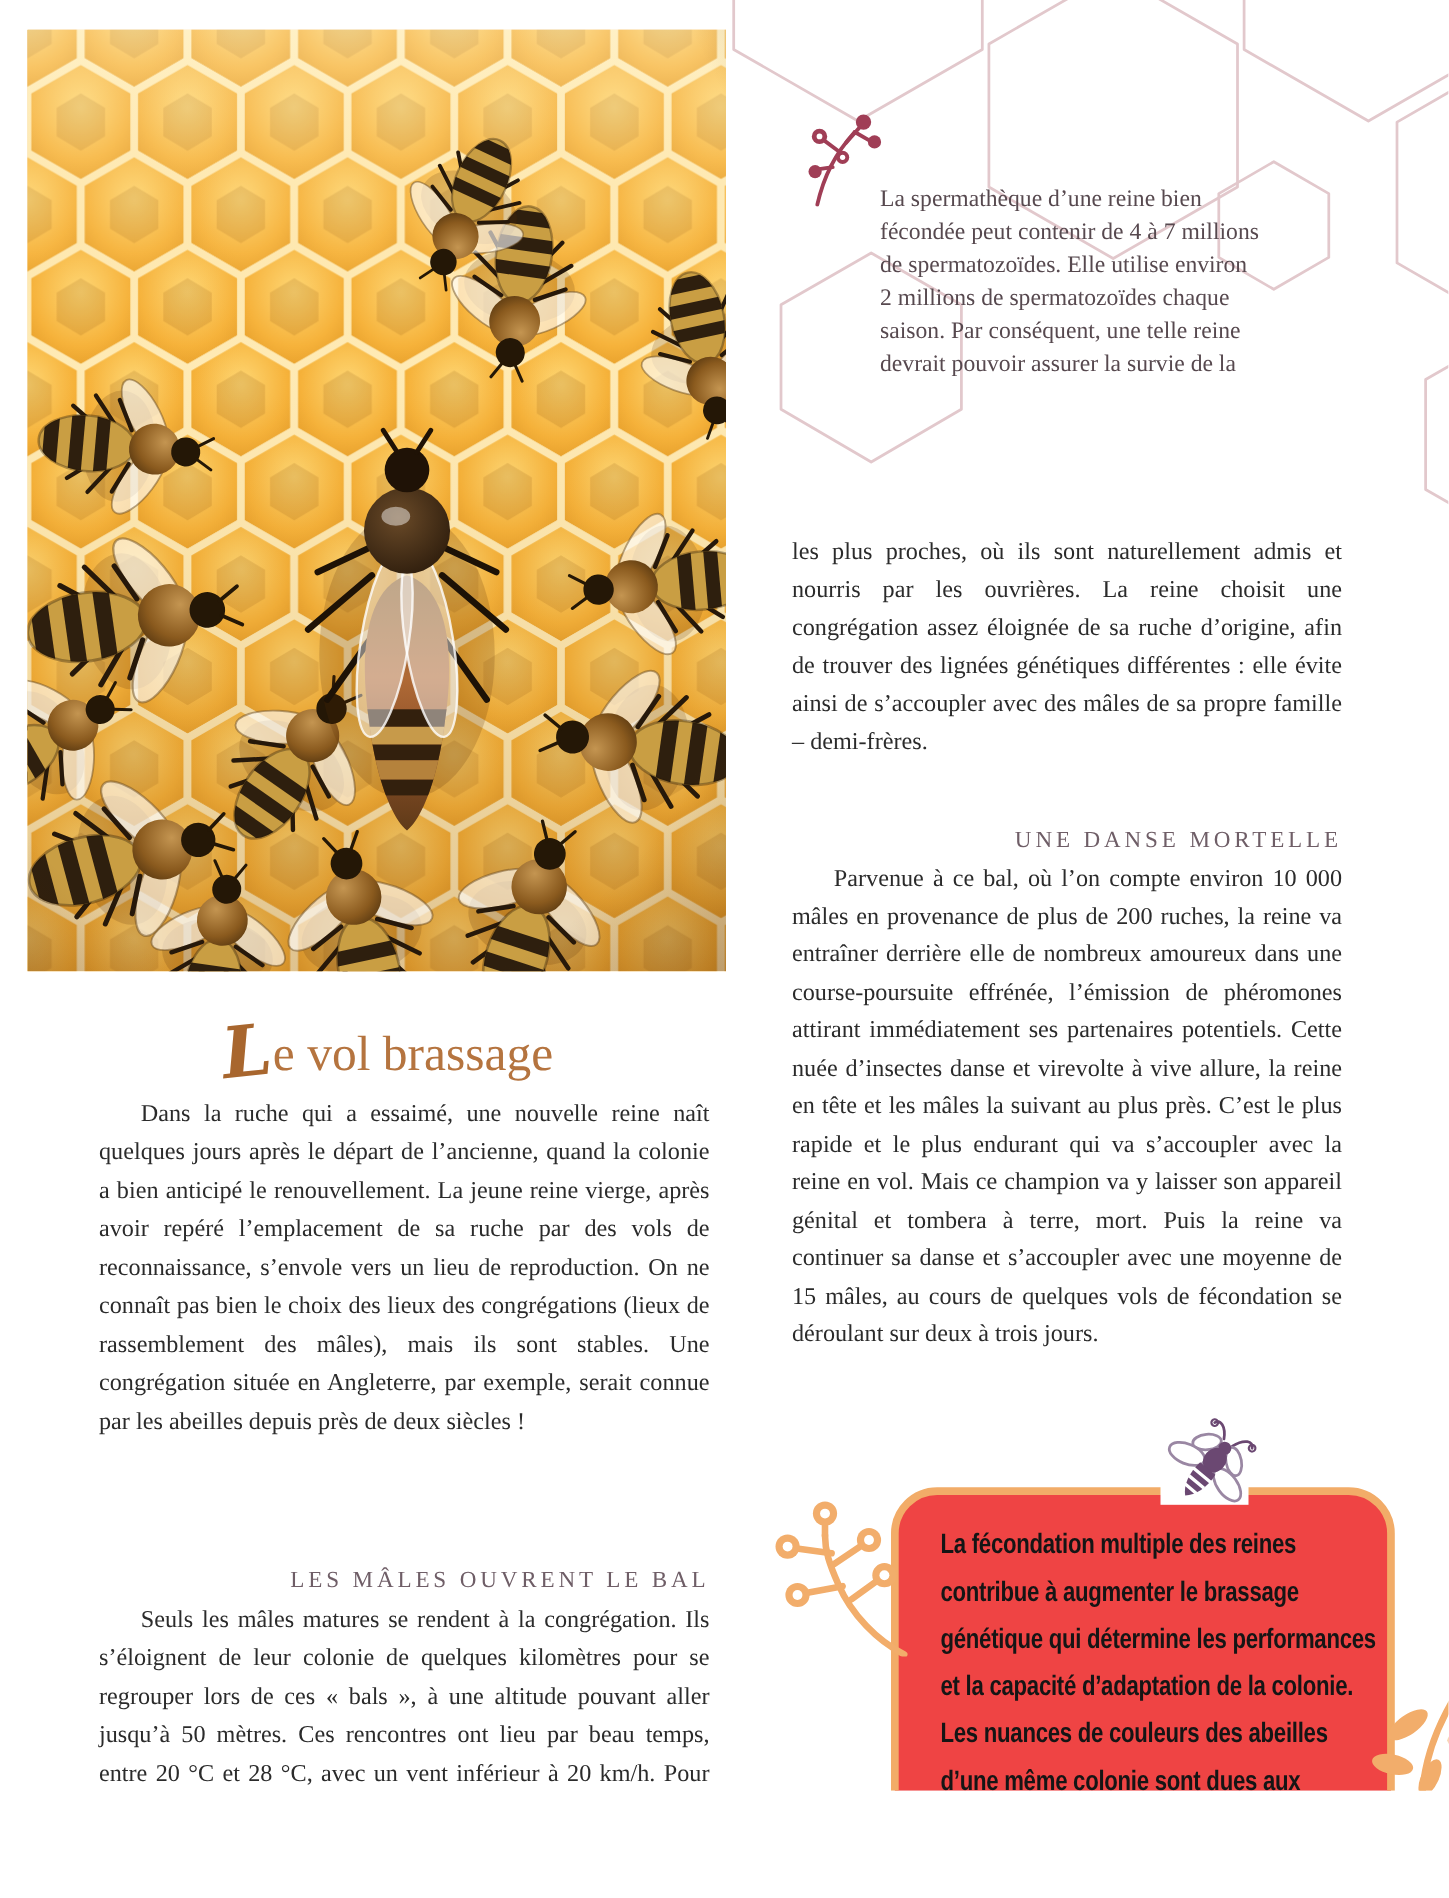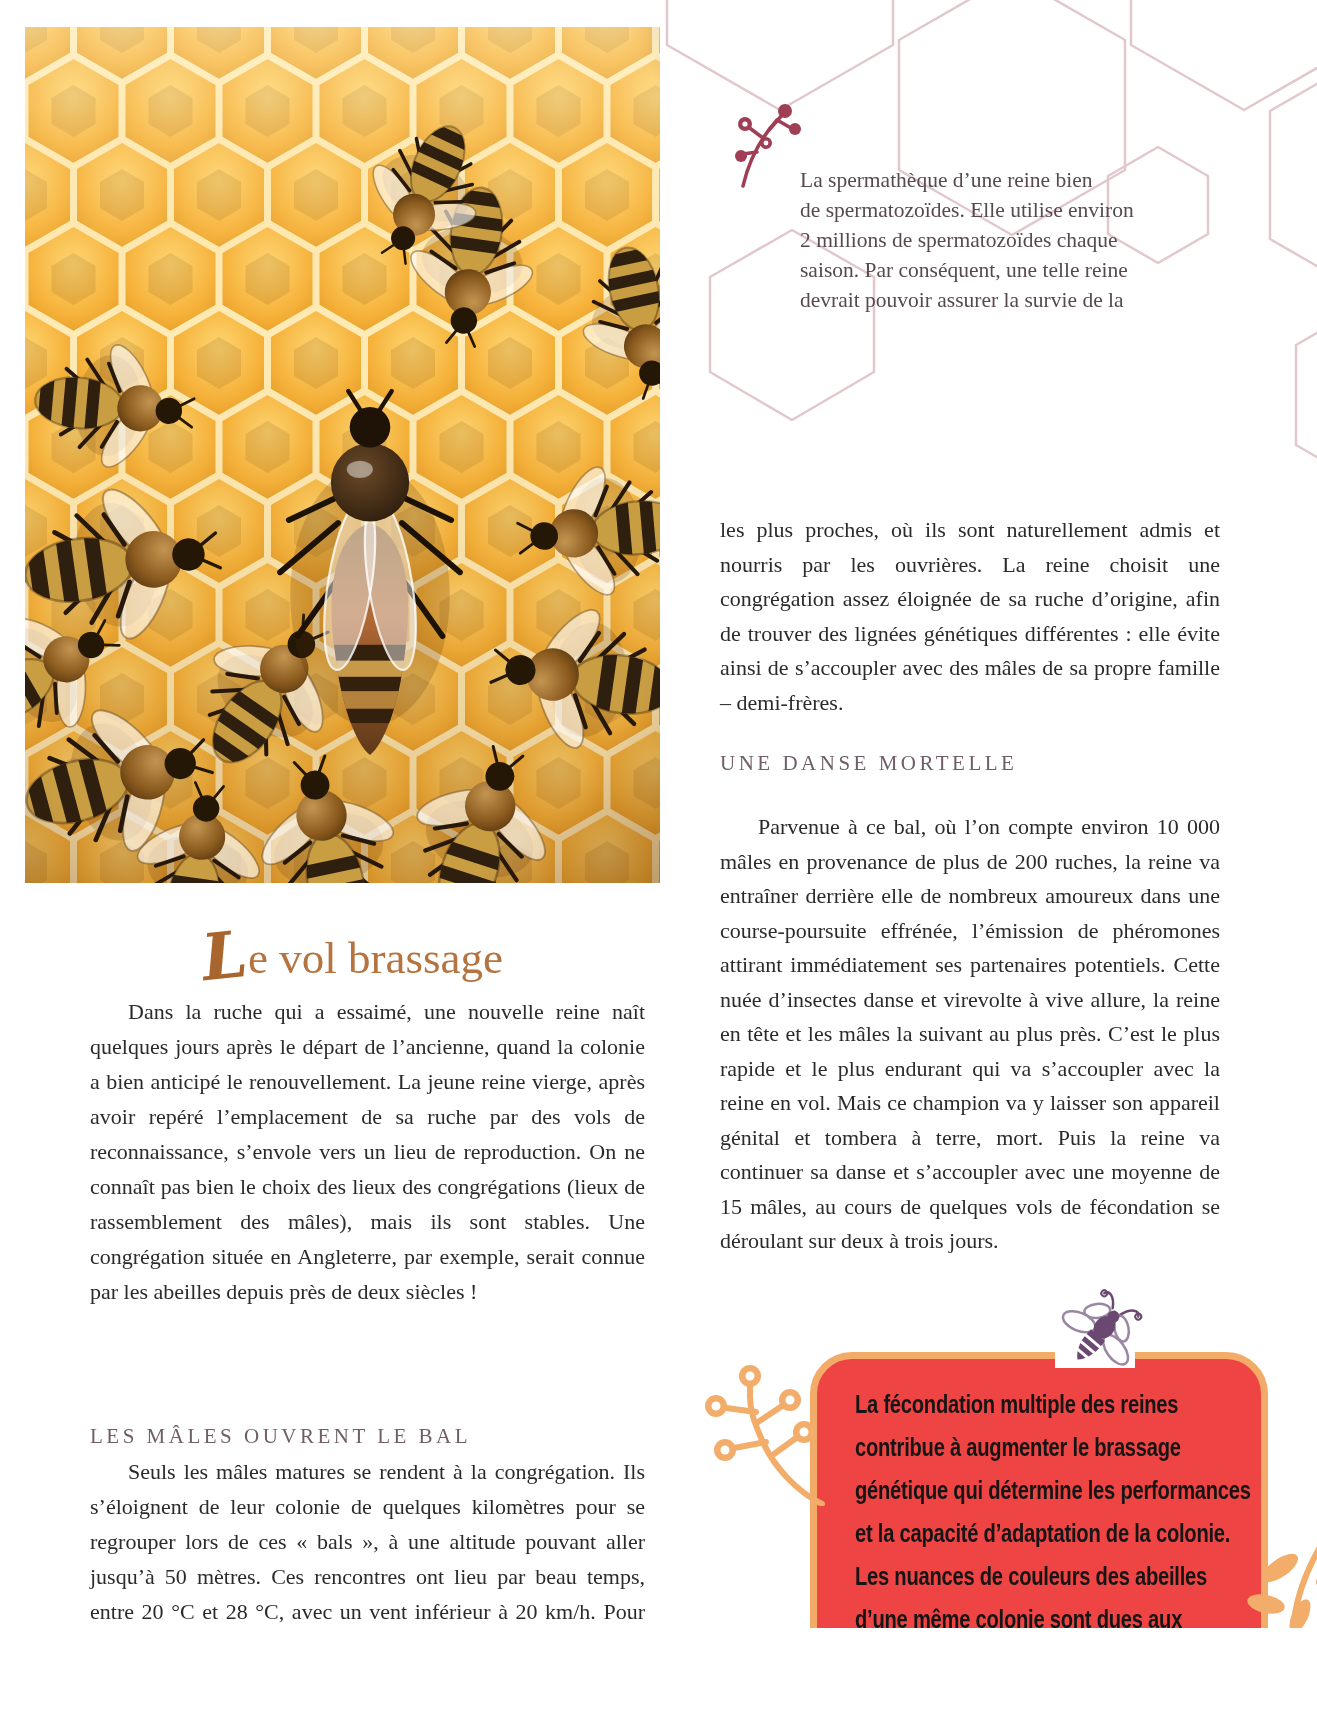--- a/index.html
+++ b/index.html
@@ -202,6 +202,7 @@
 
   <aside class="note">
     <div class="nl">La spermathèque d’une reine bien</div>
+    <div class="nl">fécondée peut contenir de 4 à 7 millions</div>
     <div class="nl">de spermatozoïdes. Elle utilise environ</div>
     <div class="nl">2 millions de spermatozoïdes chaque</div>
     <div class="nl">saison. Par conséquent, une telle reine</div>

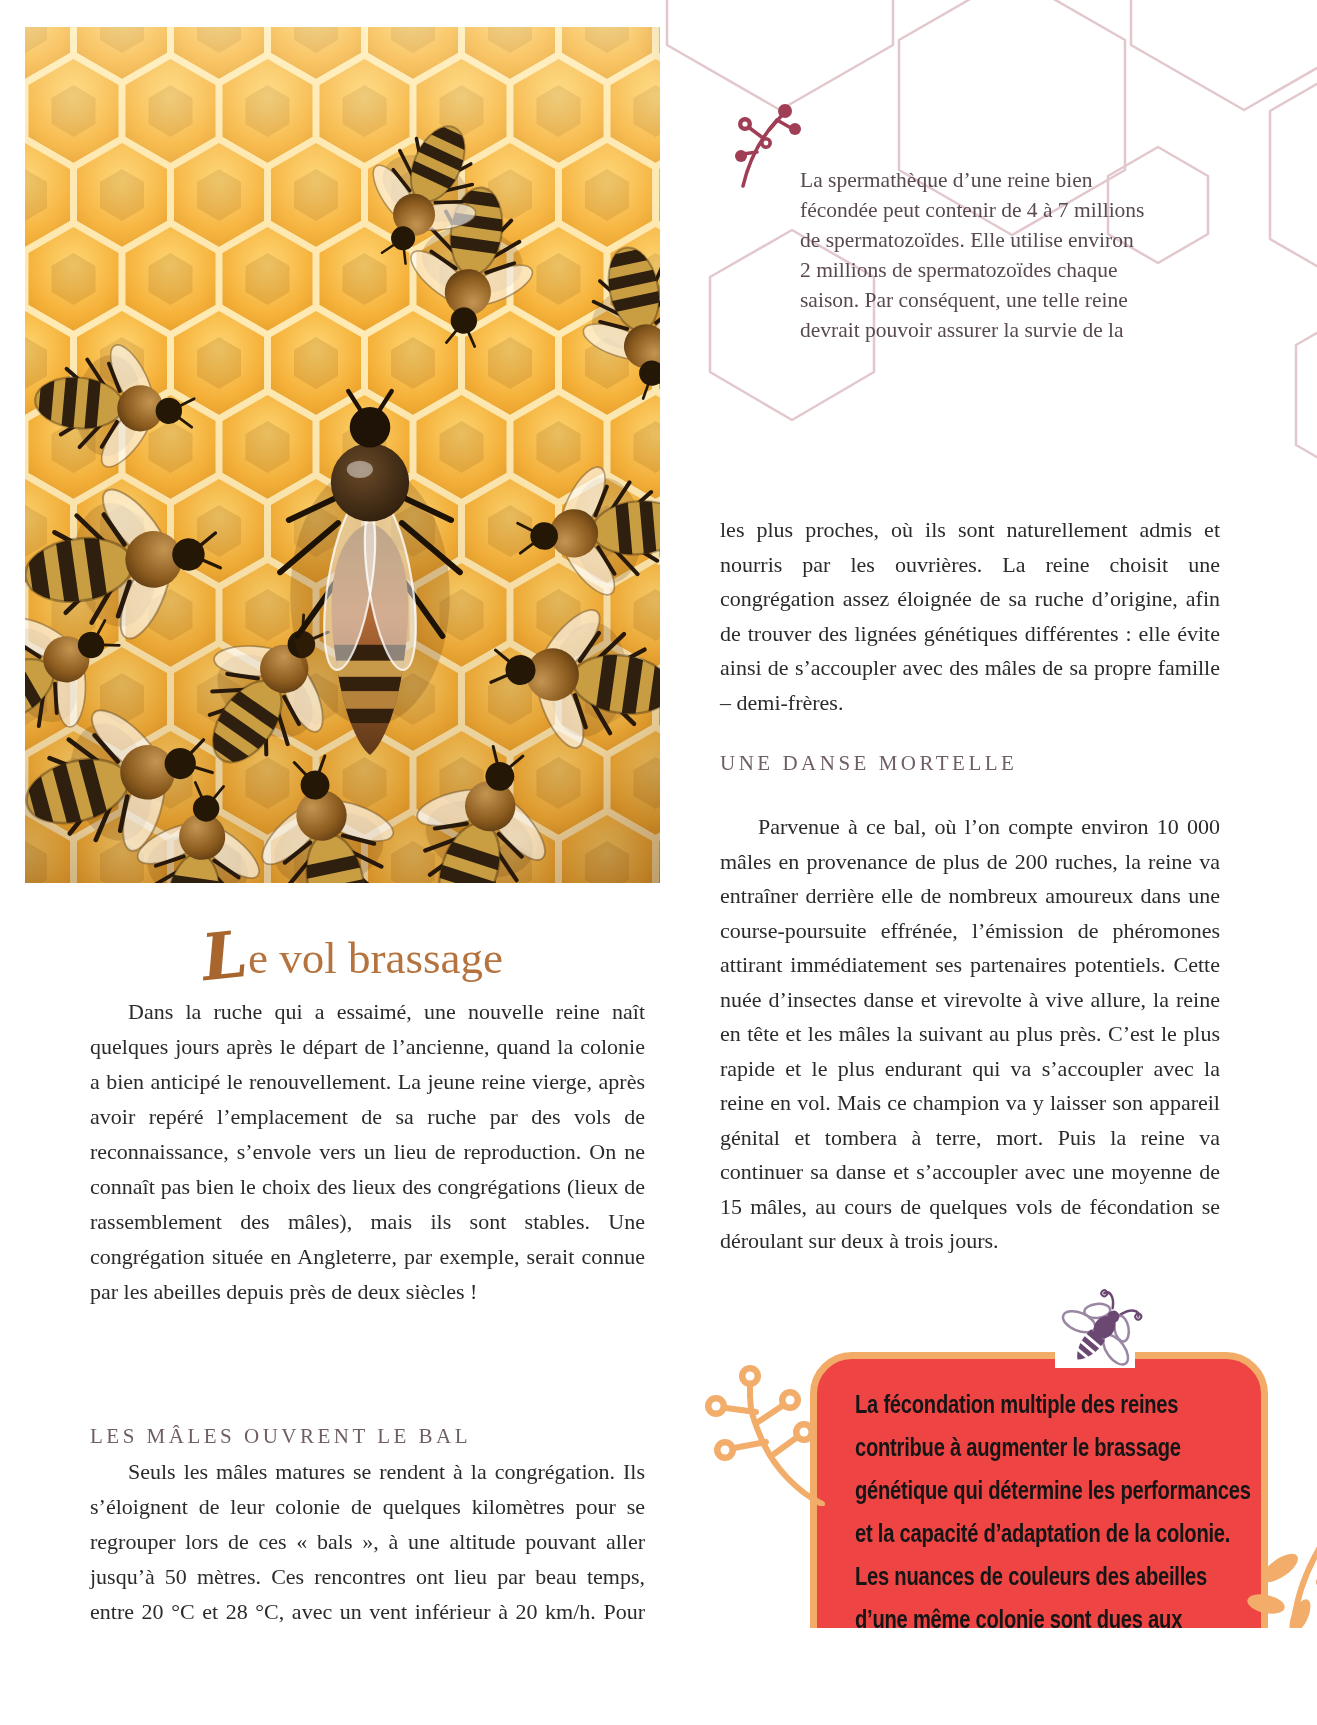--- a/index.html
+++ b/index.html
@@ -29,7 +29,7 @@
   .para{position:absolute;z-index:2;margin:0;text-align:justify;font-size:22px;}
   .indent{text-indent:38px;}
   .p-left{left:90px;width:555px;line-height:35px;}
-  .p-right{left:720px;width:500px;line-height:34.5px;margin-top:29px;}
+  .p-right{left:720px;width:500px;line-height:34.5px;}
   .subhead{position:absolute;z-index:2;margin:0;font-weight:normal;font-size:21px;letter-spacing:3.5px;
       color:#6f5e67;text-align:left;}
   .sh-left{left:90px;width:555px;top:1424px;}

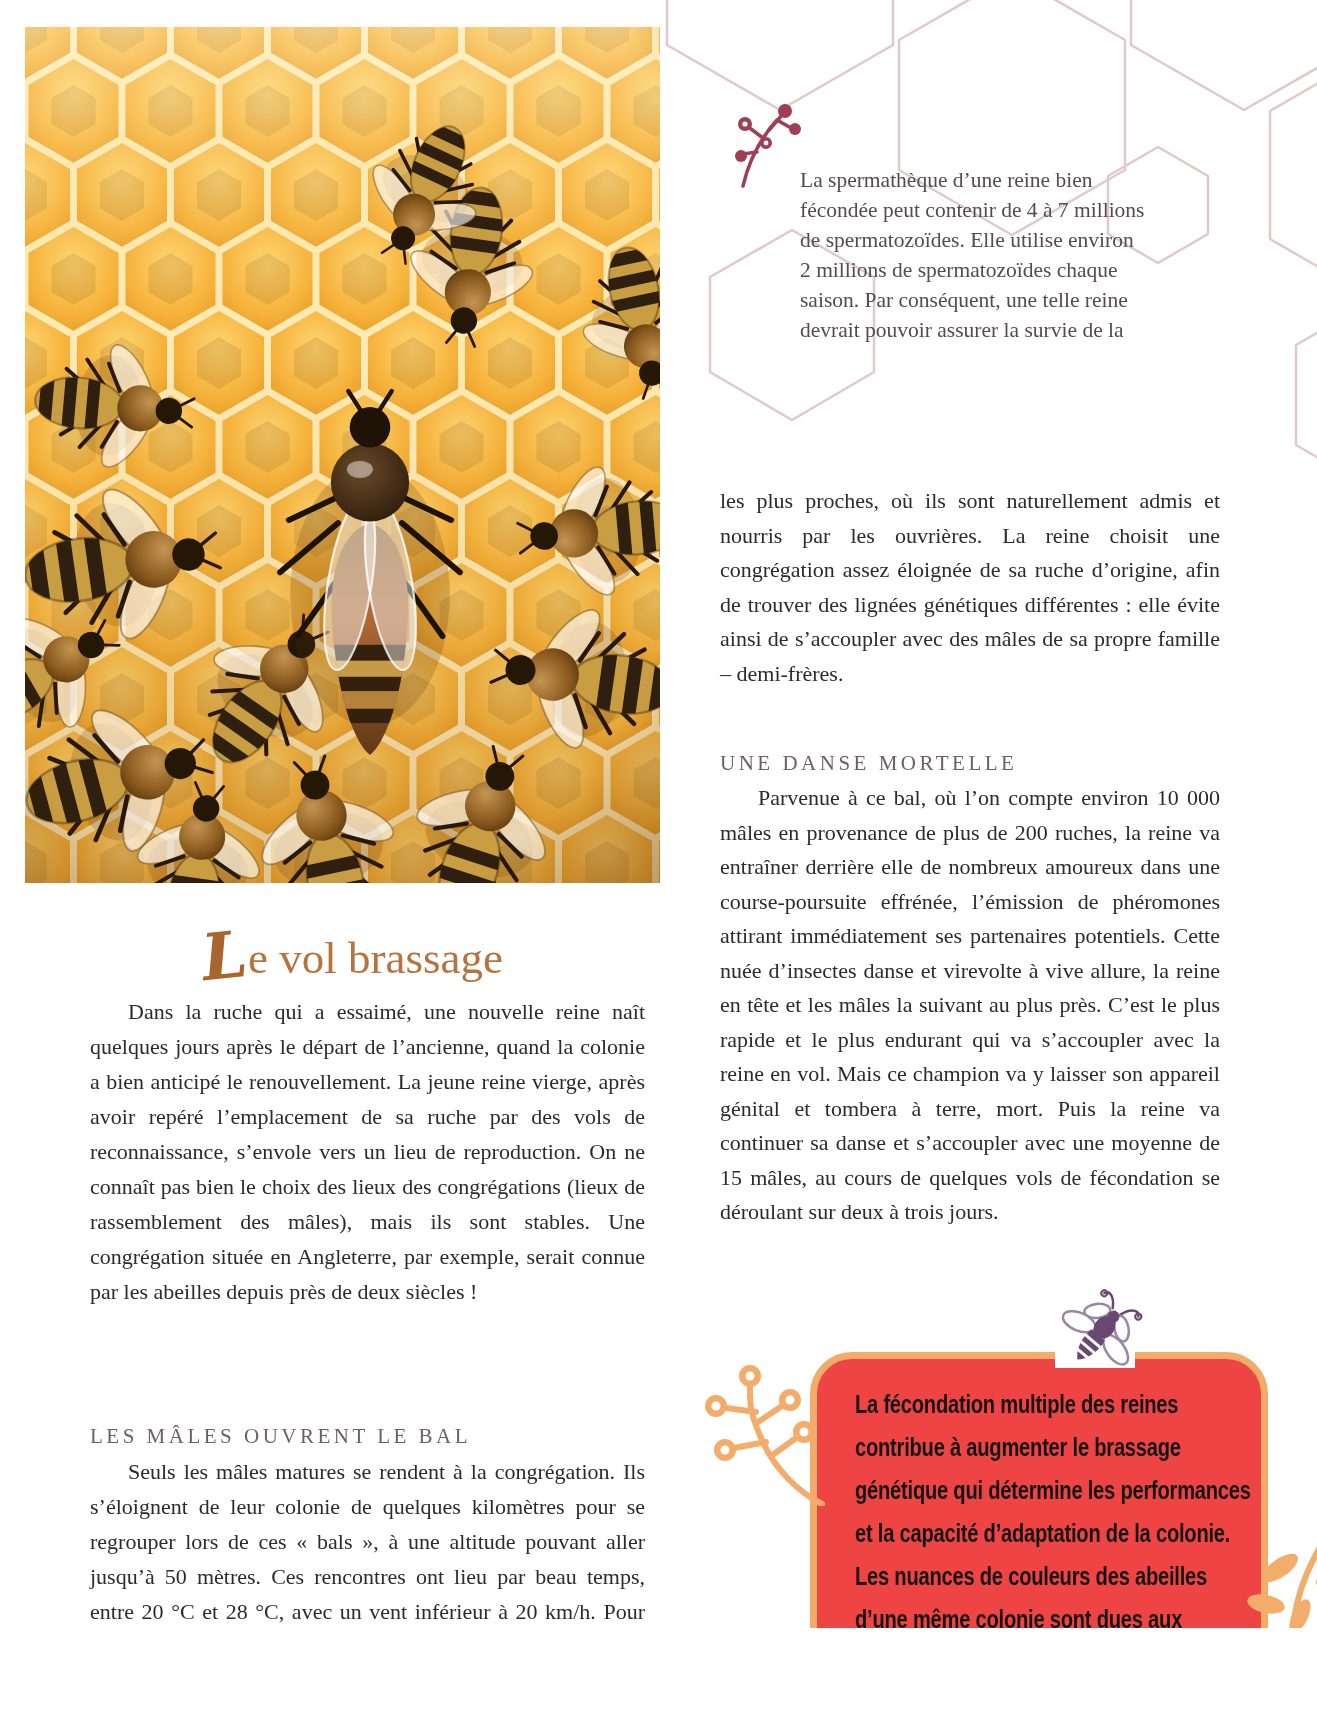--- a/index.html
+++ b/index.html
@@ -31,7 +31,7 @@
   .p-left{left:90px;width:555px;line-height:35px;}
   .p-right{left:720px;width:500px;line-height:34.5px;}
   .subhead{position:absolute;z-index:2;margin:0;font-weight:normal;font-size:21px;letter-spacing:3.5px;
-      color:#6f5e67;text-align:left;}
+      color:#6f5e67;text-align:right;}
   .sh-left{left:90px;width:555px;top:1424px;}
   .sh-right{left:720px;width:500px;top:751px;}
   #lc-para1{top:994px;}

